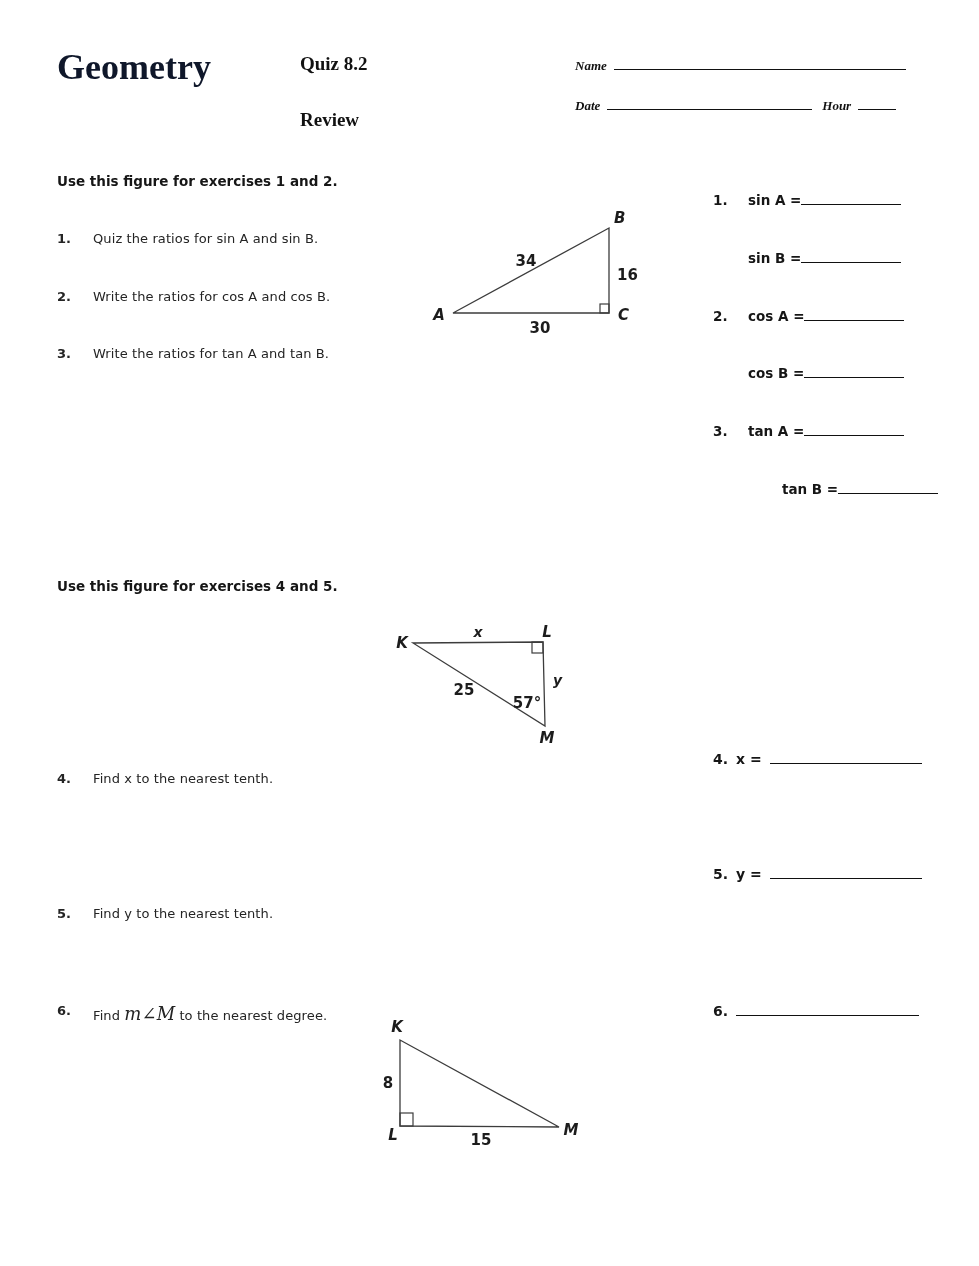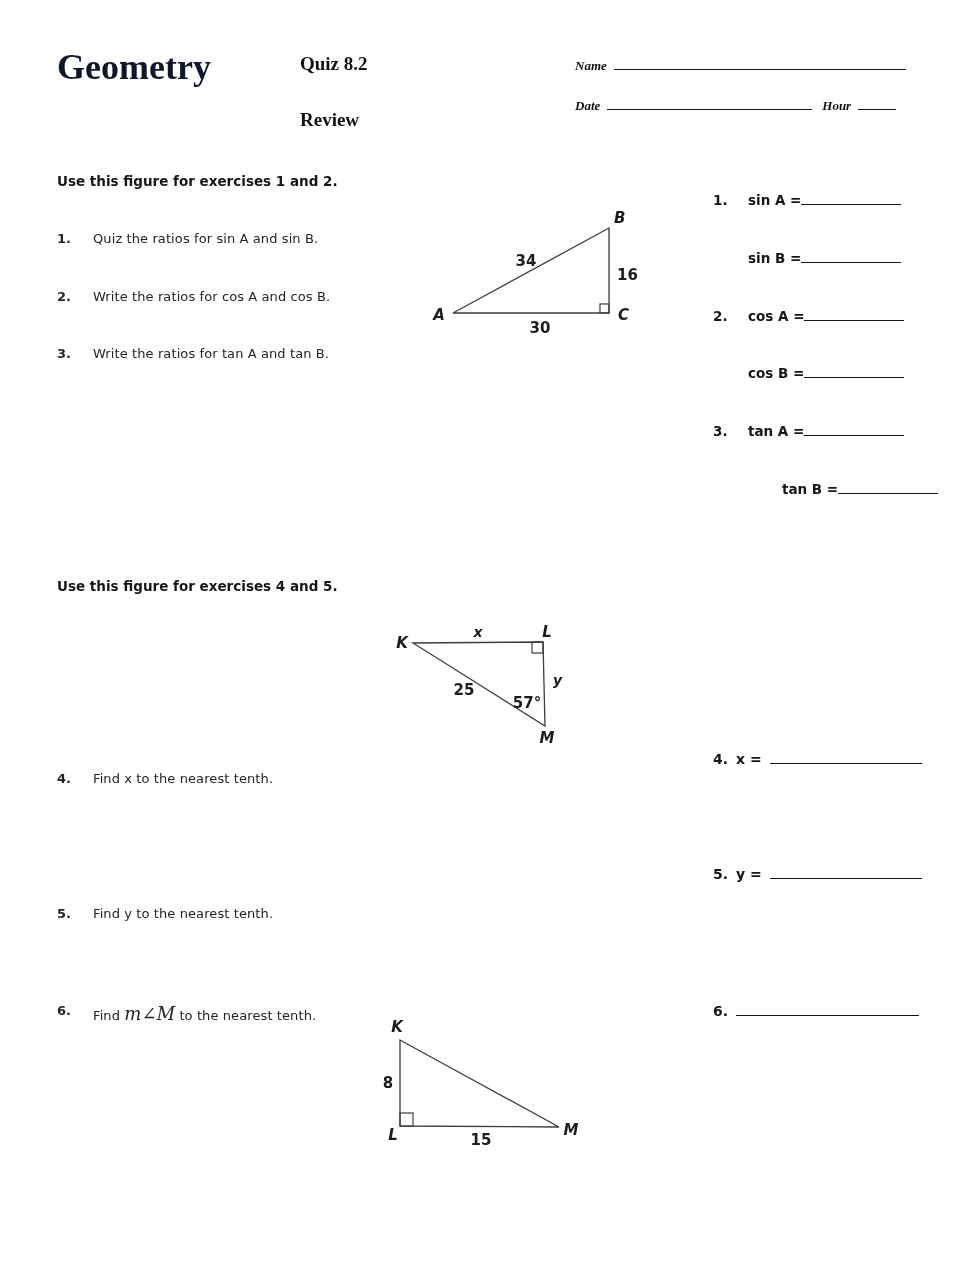--- a/index.html
+++ b/index.html
@@ -145,7 +145,7 @@
 </div>
 <div class="abs q-row" style="left:57px; top:1003px; width:380px;">
   <span class="q-num">6.</span>
-  <span class="q-text"><span style="white-space:pre;">Find </span><span class="math-it">m∠M</span><span style="white-space:pre;"> to the nearest tenth.</span></span>
+  <span class="q-text"><span style="white-space:pre;">Find </span><span class="math-it">m∠M</span><span style="white-space:pre;"> to the nearest degree.</span></span>
 </div>
 
 <div class="abs ans-row2" style="left:713px; top:751px;">

